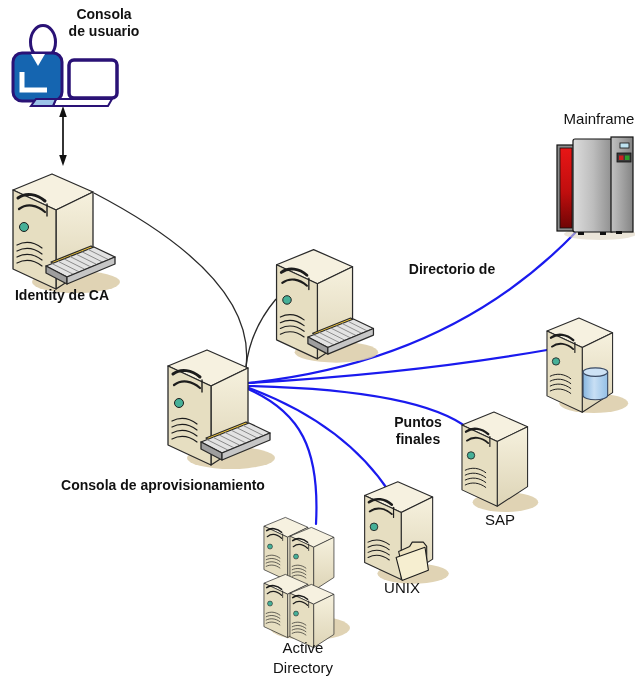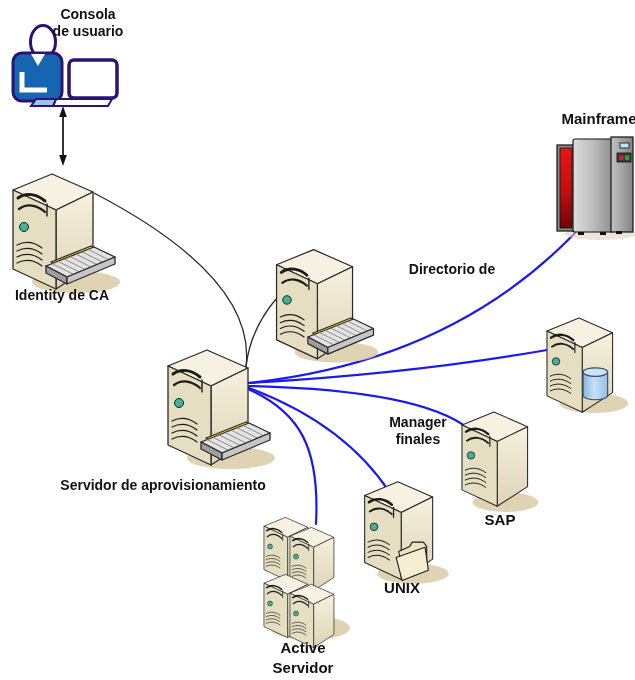--- a/index.html
+++ b/index.html
@@ -187,7 +187,7 @@
     </g>
   </svg>
 
-  <div class="lbl bold" style="left:88px;top:6px">
+  <div class="lbl bold" style="left:104px;top:6px">
     <div>Consola</div>
     <div>de usuario</div>
   </div>

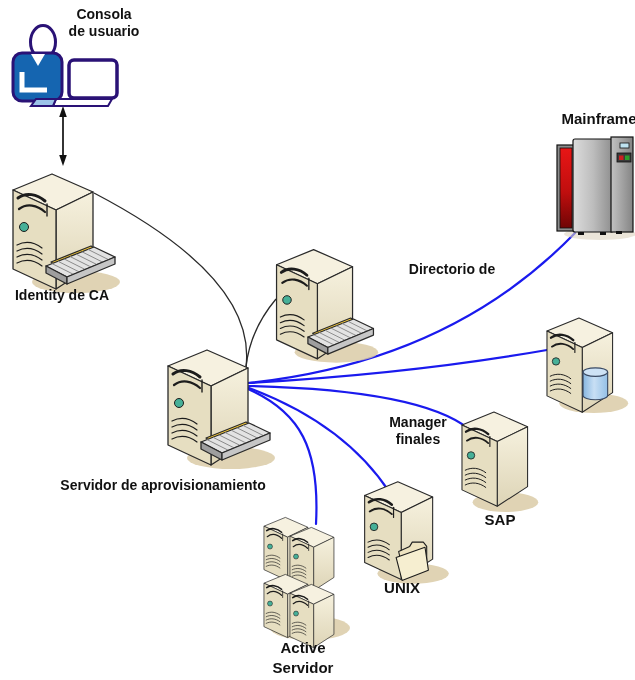--- a/index.html
+++ b/index.html
@@ -19,7 +19,7 @@
     white-space:nowrap;
   }
   .lbl.bold{font-weight:bold;font-size:14px;line-height:17px;}
-  .lbl.reg{font-weight:bold;font-size:15px;line-height:20px;}
+  .lbl.reg{font-weight:normal;font-size:15px;line-height:20px;}
   .ol{stroke:#2a2a2a;stroke-width:1.3;stroke-linejoin:round;}
   .det{stroke:#1c1c1c;fill:none;stroke-linecap:round;}
   .shadow{fill:#d8c8a1;opacity:.8;}

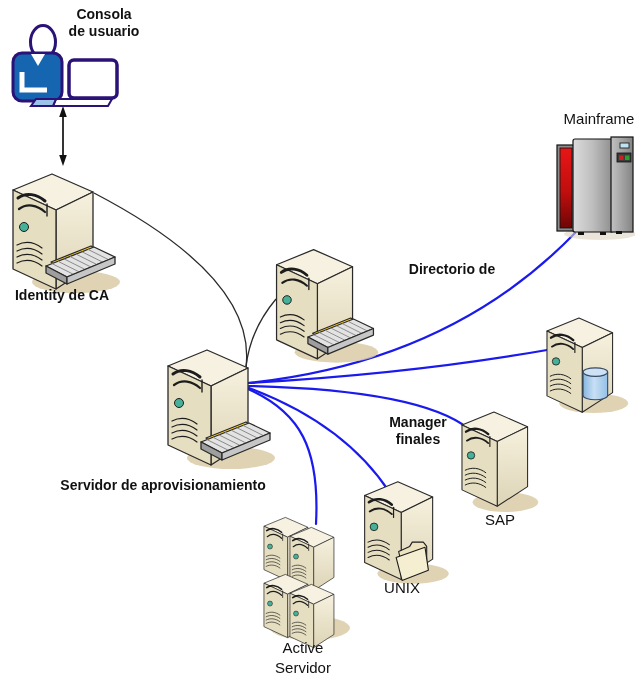--- a/index.html
+++ b/index.html
@@ -209,7 +209,7 @@
   </div>
 
   <div class="lbl bold" style="left:418px;top:414px">
-    <div>Manager</div>
+    <div>Puntos</div>
     <div>finales</div>
   </div>
 

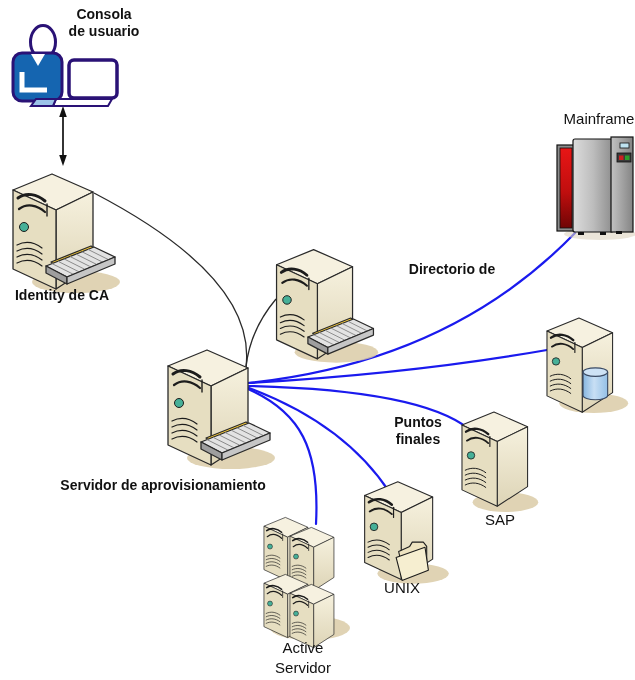--- a/index.html
+++ b/index.html
@@ -205,7 +205,7 @@
   </div>
 
   <div class="lbl bold" style="left:163px;top:477px">
-    <div>Servidor de aprovisionamiento</div>
+    <div>Consola de aprovisionamiento</div>
   </div>
 
   <div class="lbl bold" style="left:418px;top:414px">

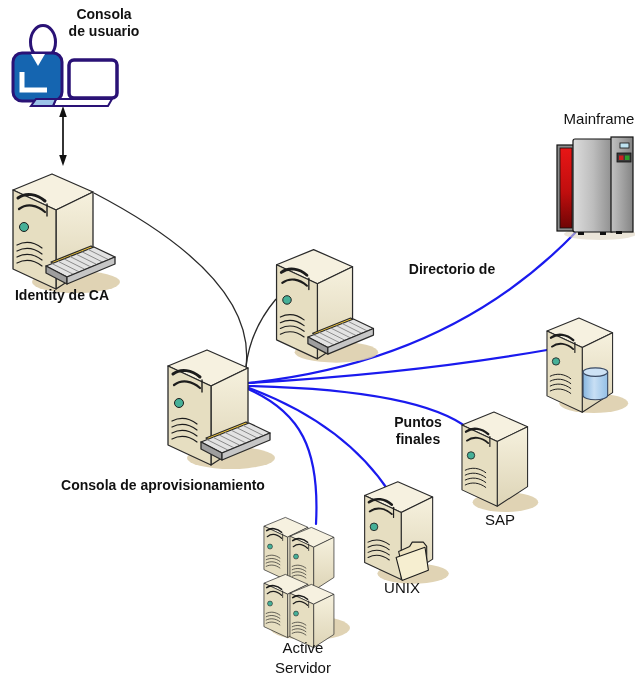--- a/index.html
+++ b/index.html
@@ -224,7 +224,7 @@
 
   <div class="lbl reg" style="left:303px;top:638px">
     <div>Active</div>
-    <div>Servidor</div>
+    <div>Directory</div>
   </div>
 
 </div>

